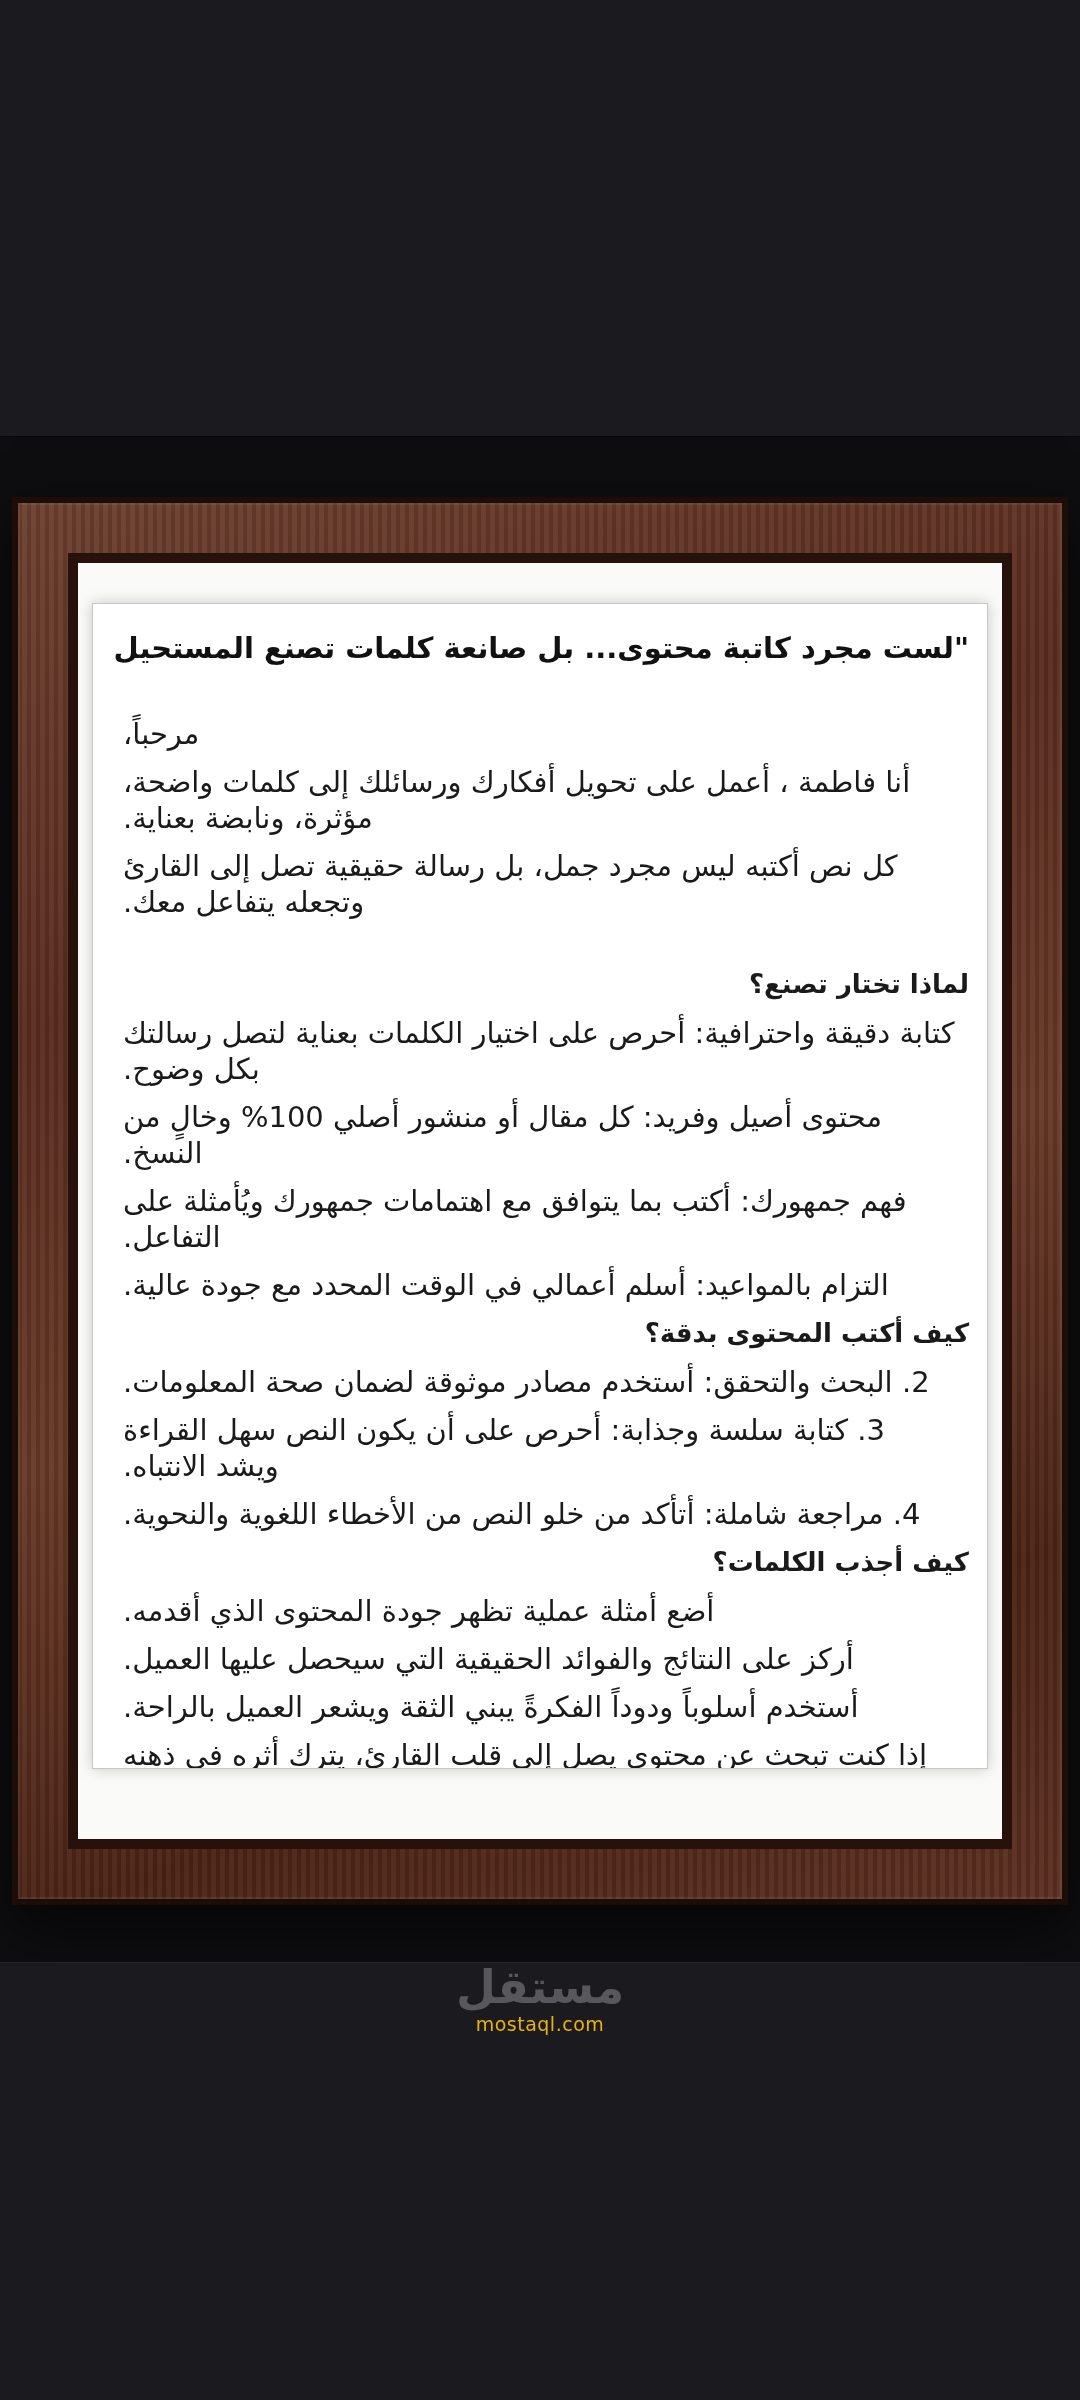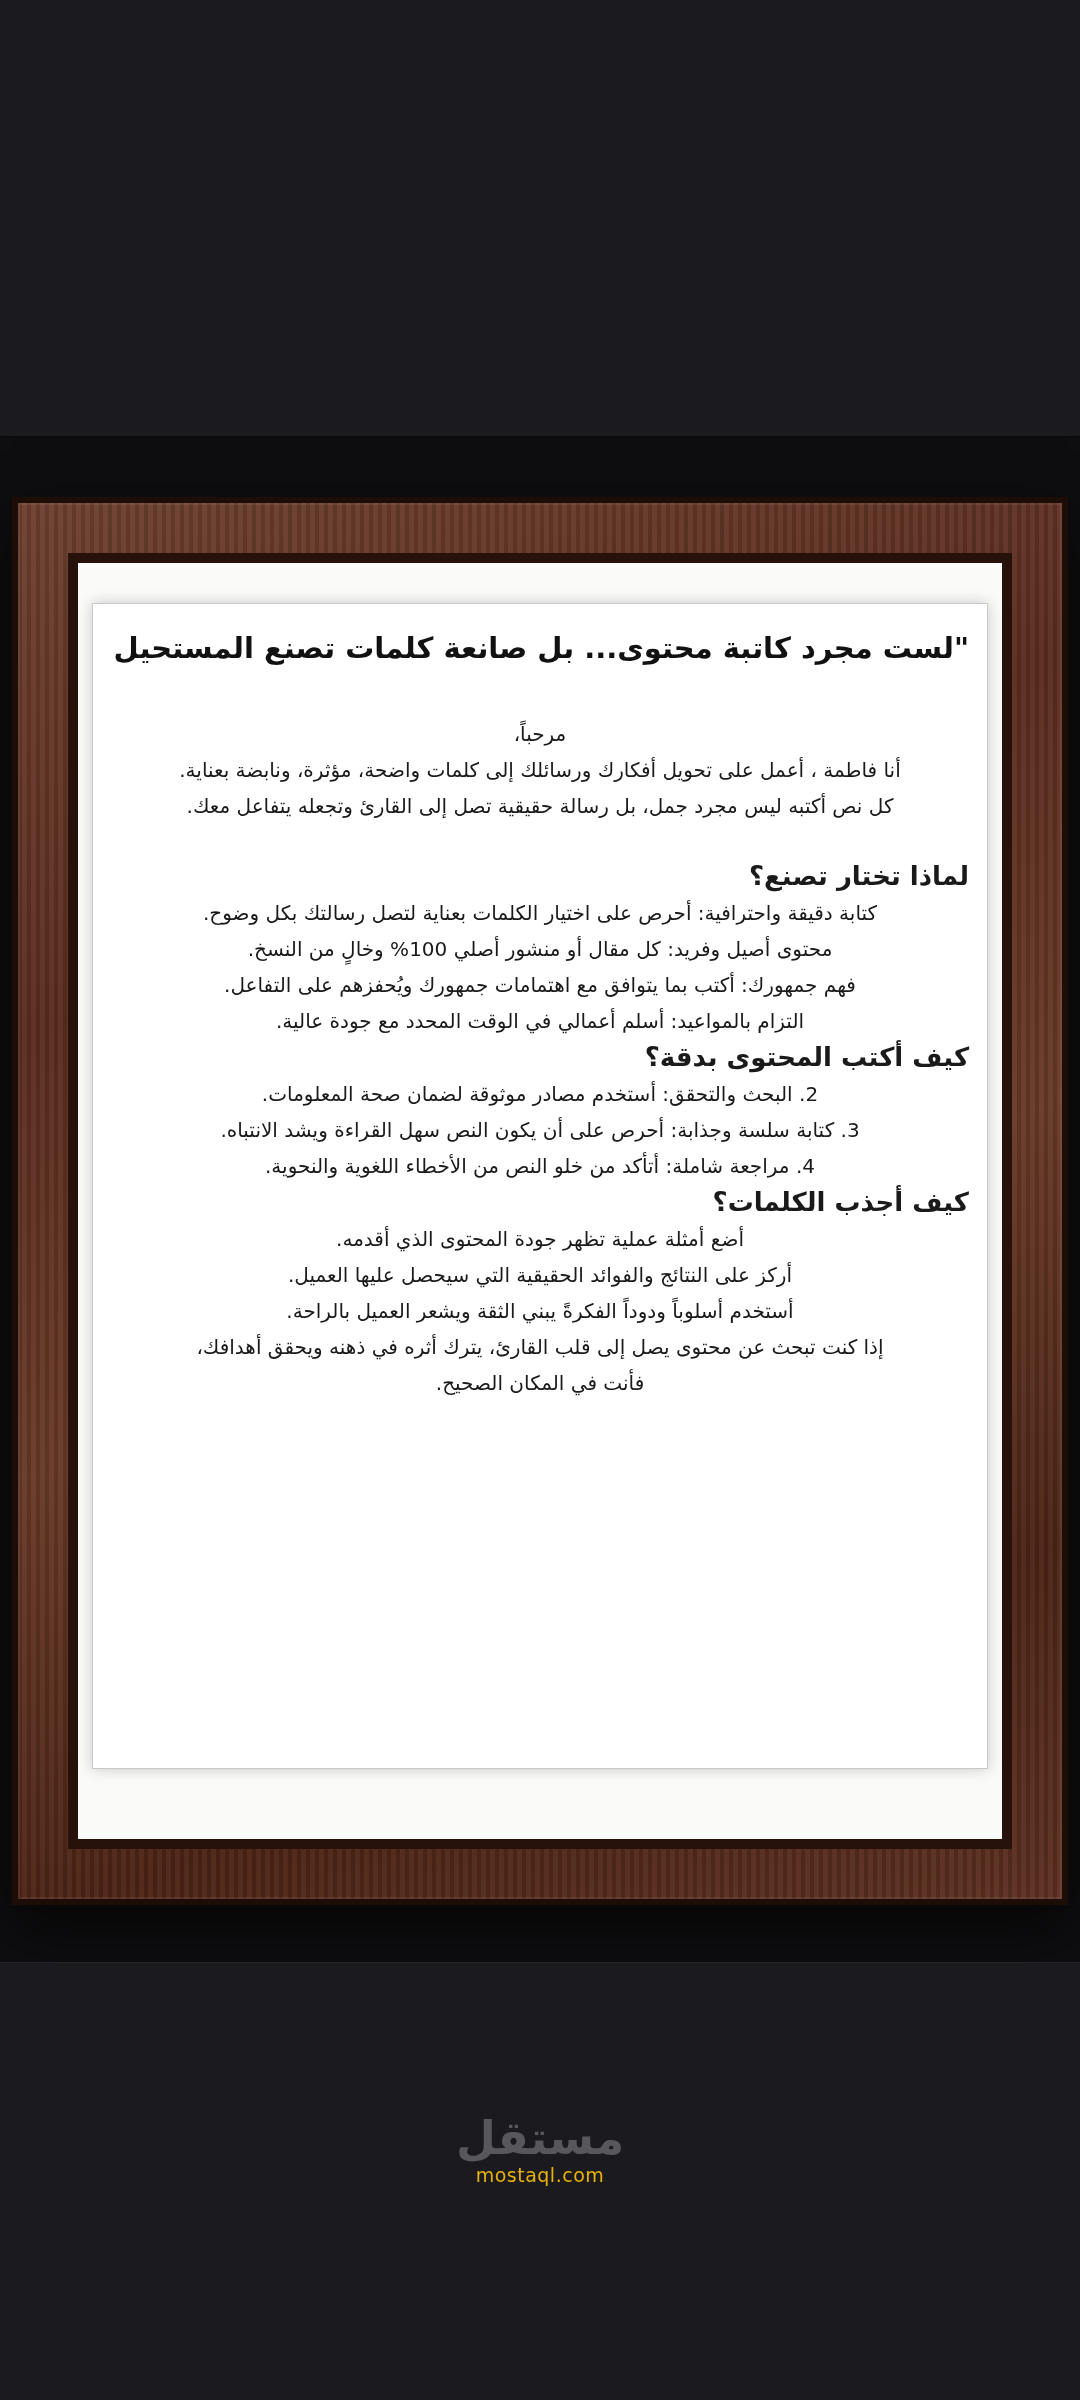--- a/index.html
+++ b/index.html
@@ -92,10 +92,10 @@
     color: #111;
   }
   .doc-para {
-    font-size: 20px;
+    font-size: 29px;
     line-height: 36px;
-    text-align: center;
-    margin: 0;
+    text-align: left;
+    margin: 12px;
   }
   .doc-heading {
     font-size: 26px;

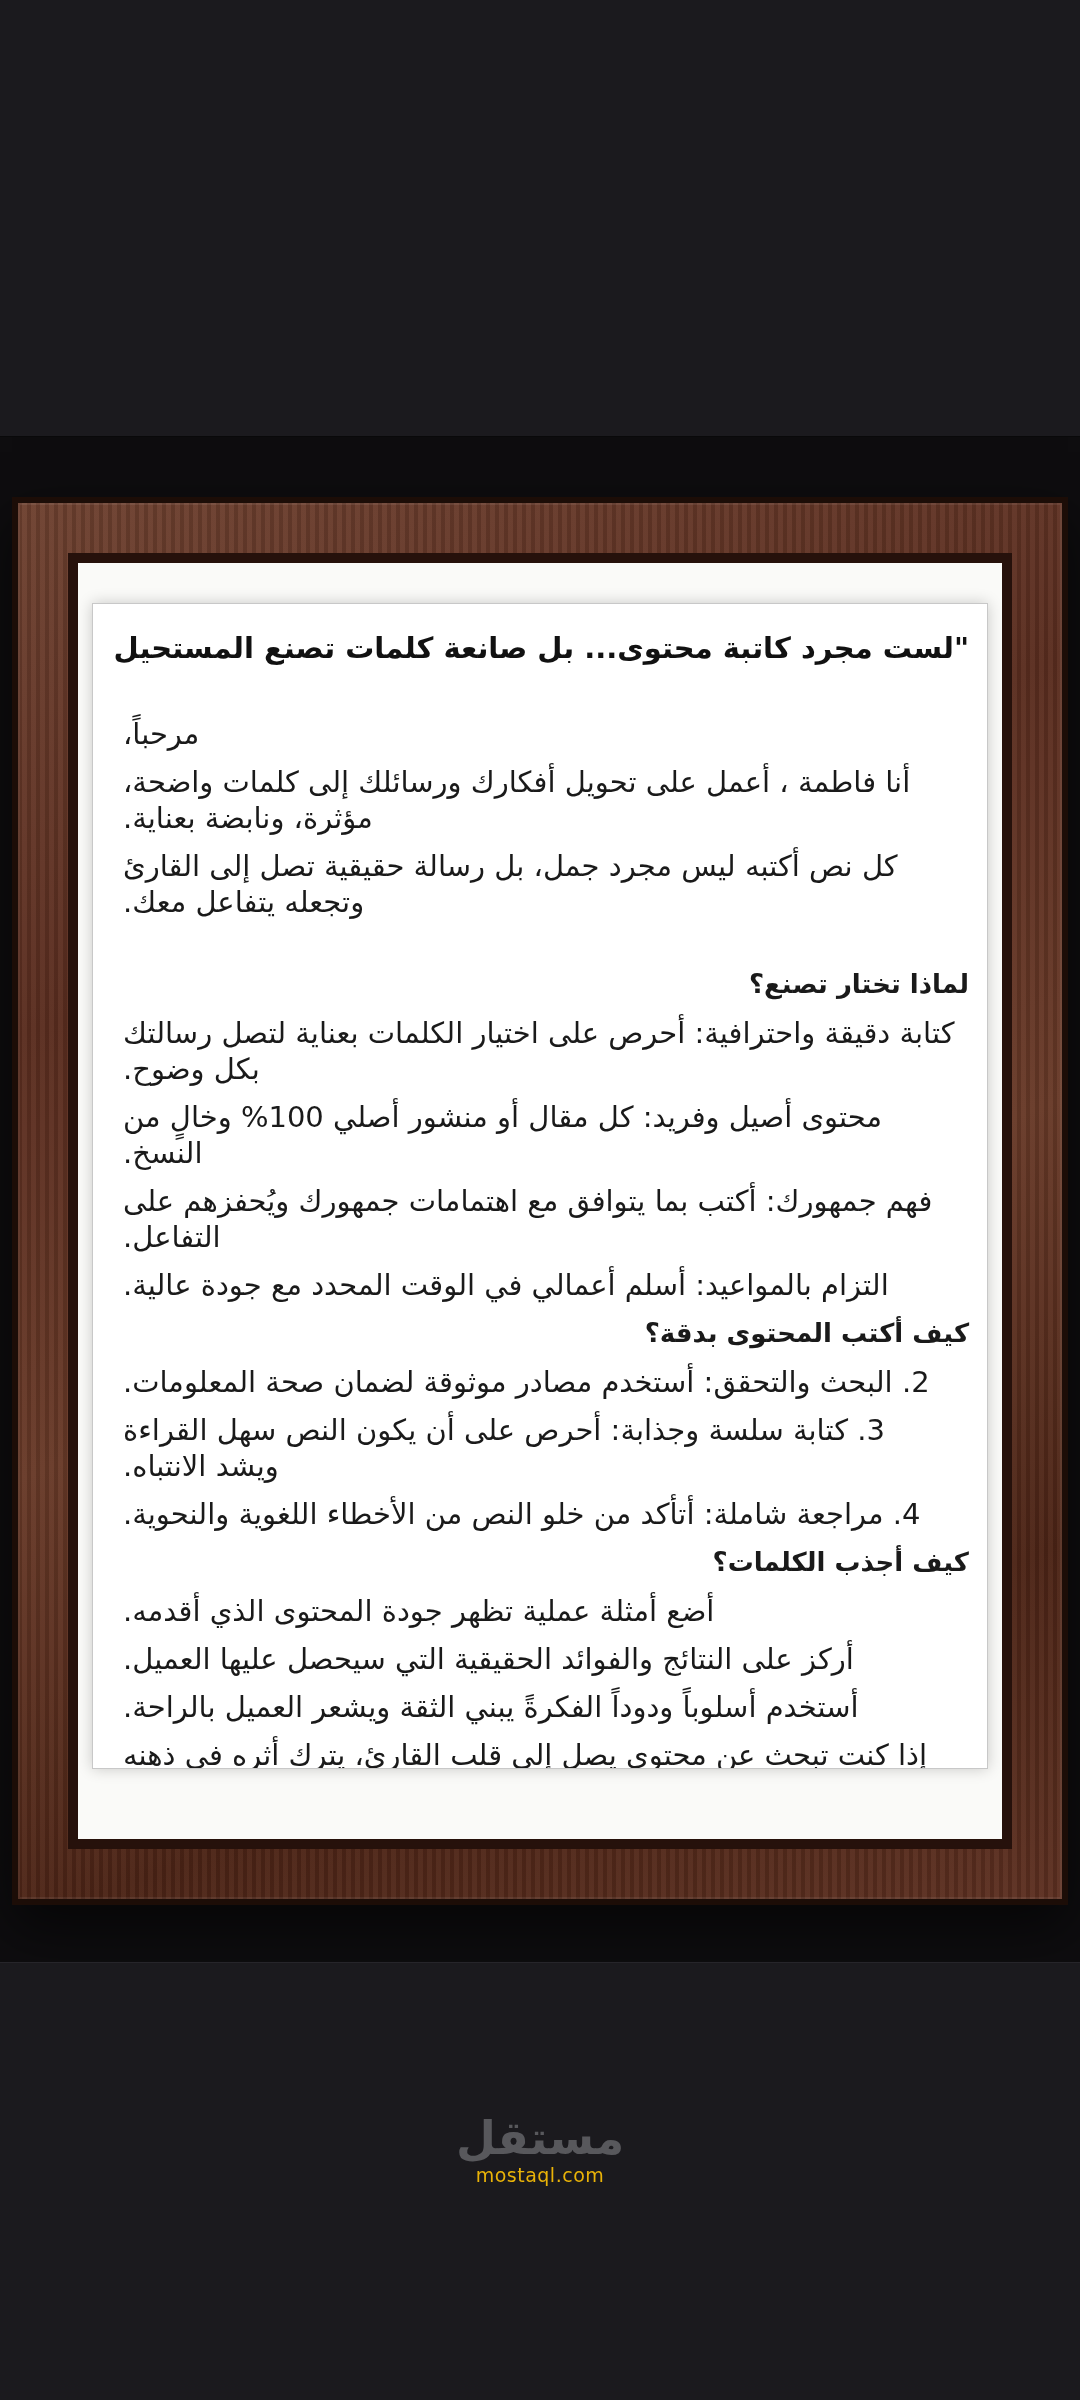--- a/index.html
+++ b/index.html
@@ -144,7 +144,7 @@
                 <div class="doc-heading">لماذا تختار تصنع؟</div>
                 <div class="doc-para">كتابة دقيقة واحترافية: أحرص على اختيار الكلمات بعناية لتصل رسالتك بكل وضوح.</div>
                 <div class="doc-para">محتوى أصيل وفريد: كل مقال أو منشور أصلي 100% وخالٍ من النسخ.</div>
-                <div class="doc-para">فهم جمهورك: أكتب بما يتوافق مع اهتمامات جمهورك ويُحفزهم على التفاعل.</div>
+                <div class="doc-para">فهم جمهورك: أكتب بما يتوافق مع اهتمامات جمهورك ويُأمثلة على التفاعل.</div>
                 <div class="doc-para">التزام بالمواعيد: أسلم أعمالي في الوقت المحدد مع جودة عالية.</div>
                 <div class="doc-heading">كيف أكتب المحتوى بدقة؟</div>
                 <div class="doc-para">2. البحث والتحقق: أستخدم مصادر موثوقة لضمان صحة المعلومات.</div>

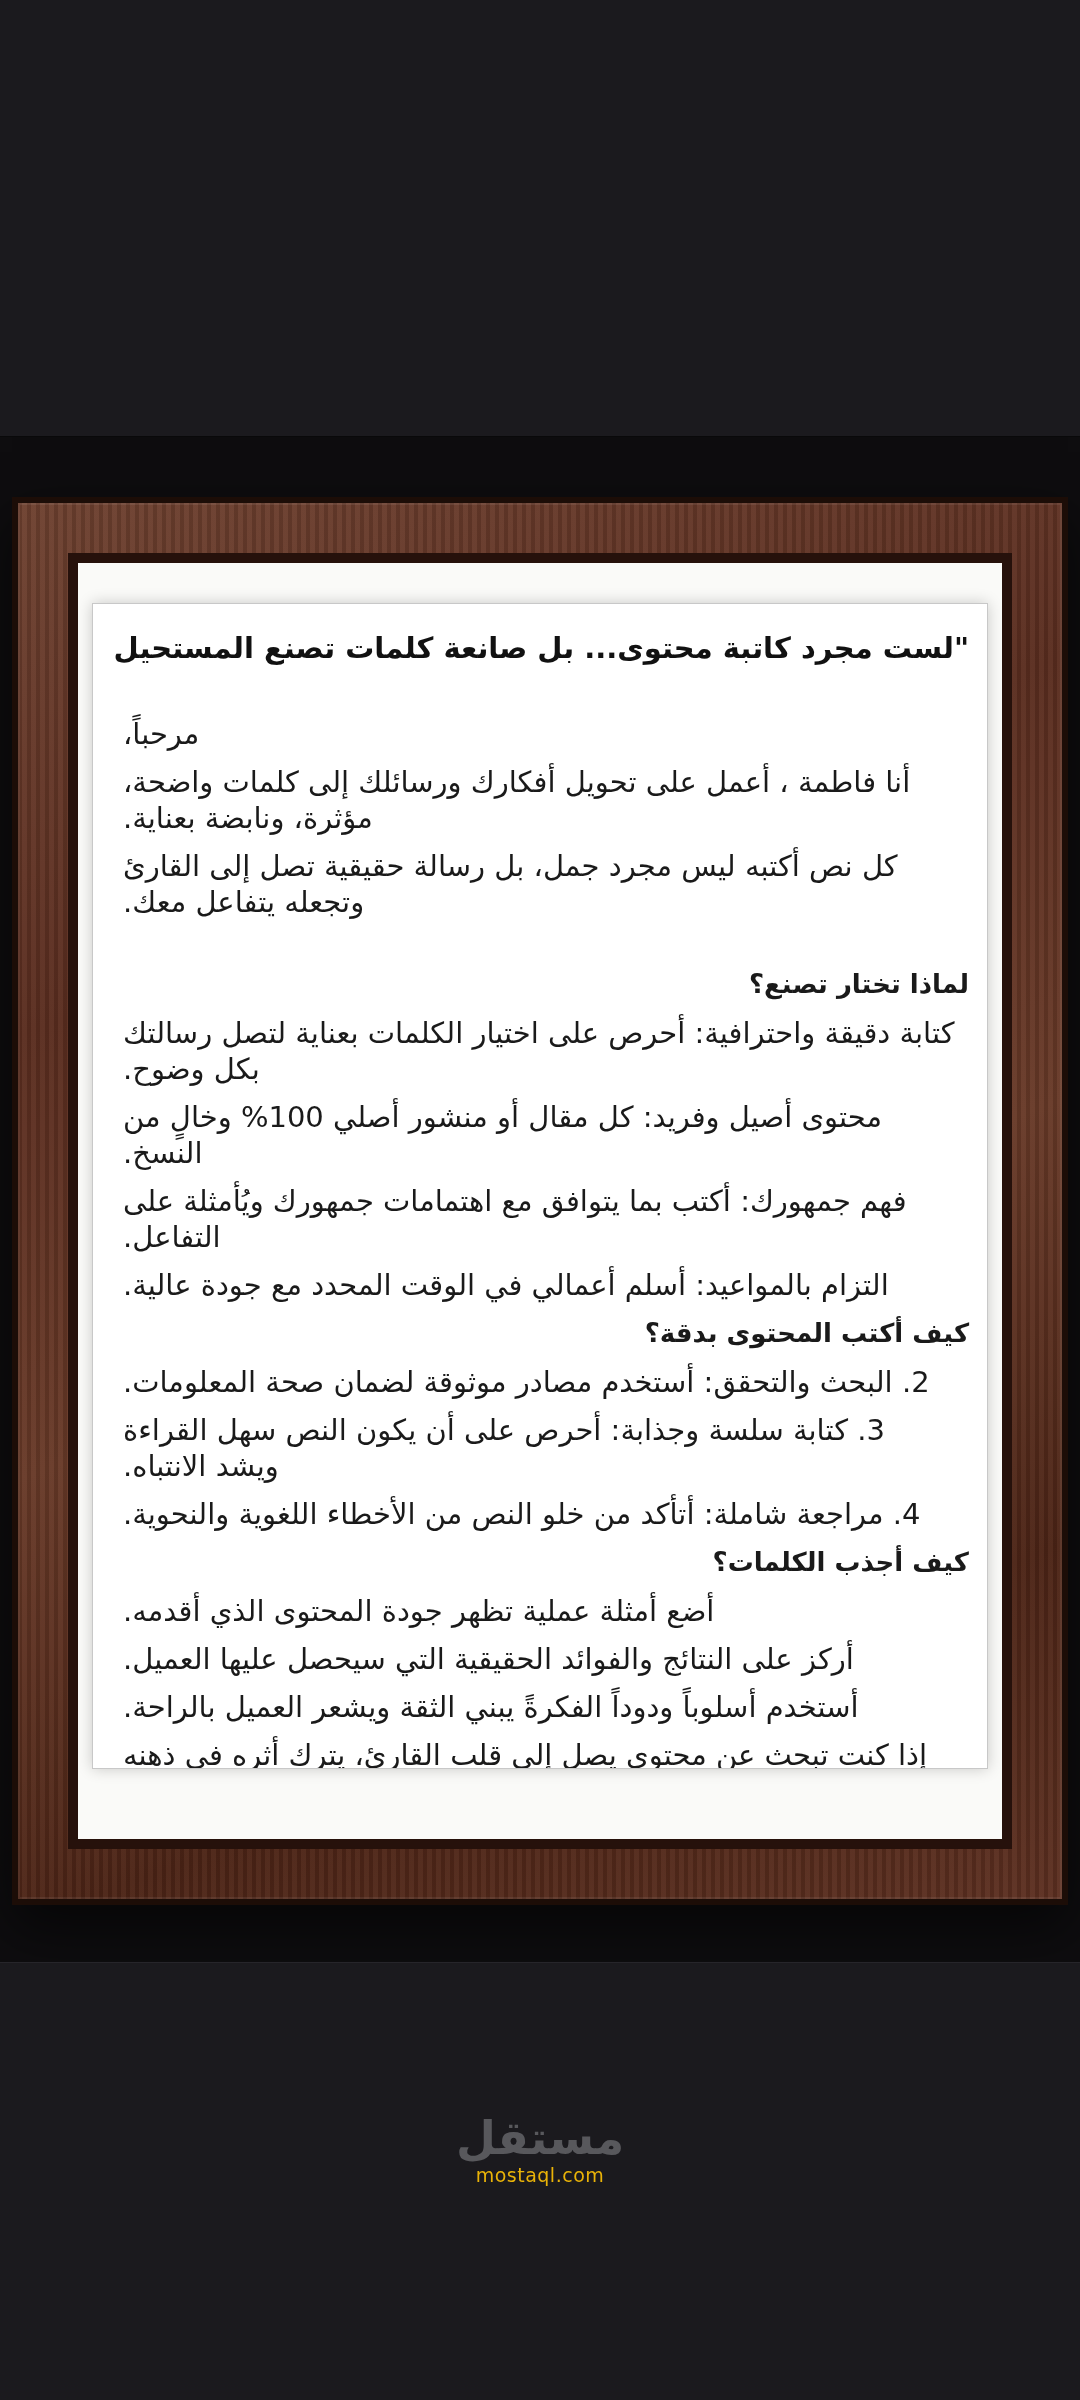--- a/index.html
+++ b/index.html
@@ -36,7 +36,7 @@
     box-sizing: border-box;
     display: flex;
     flex-direction: column;
-    justify-content: center;
+    justify-content: flex-start;
     align-items: center;
     padding-bottom: 64px;
   }

